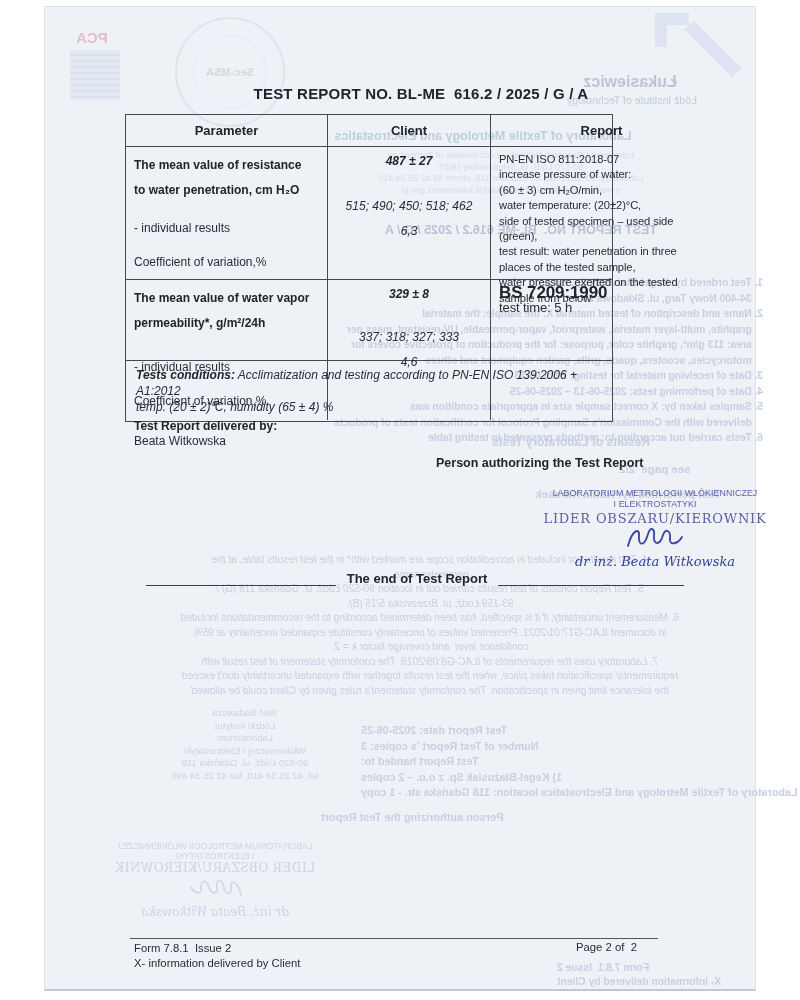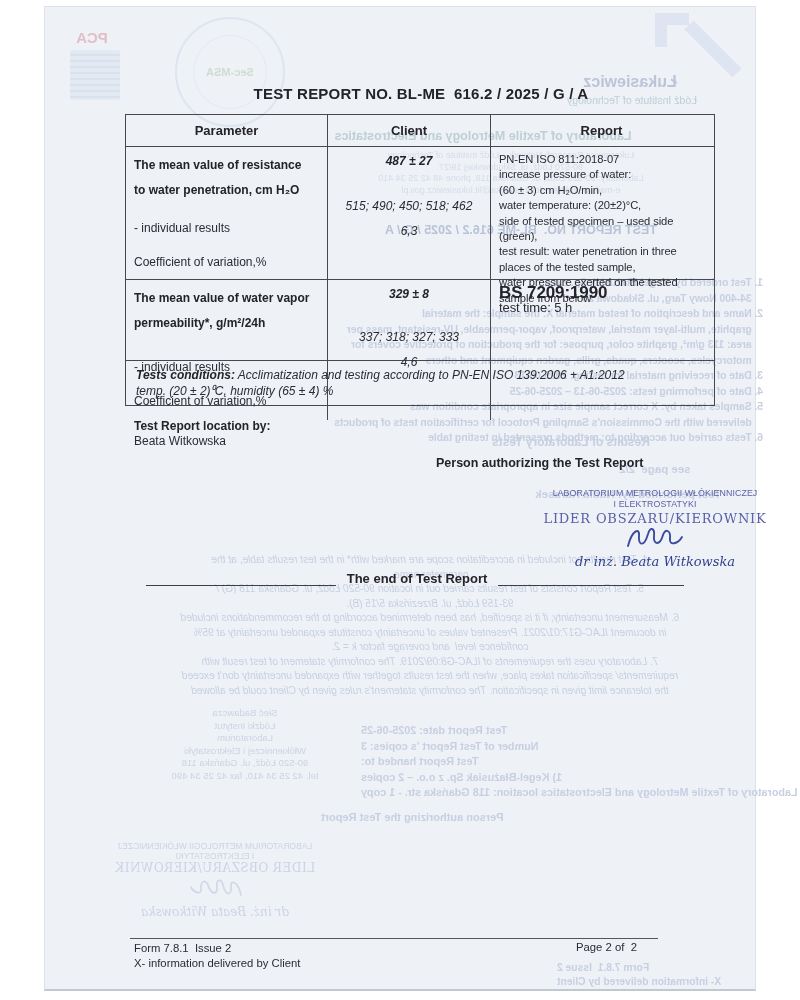--- a/index.html
+++ b/index.html
@@ -50,7 +50,7 @@
   .front{position:absolute;inset:0;z-index:2;}
   .doc-title{position:absolute;left:40px;top:78px;width:672px;text-align:center;
     font-weight:bold;font-size:15px;color:var(--ink-bold);letter-spacing:.2px;}
-  .rtable{position:absolute;left:80px;top:107px;width:590px;border:1.6px solid var(--border);}
+  .rtable{position:absolute;left:80px;top:107px;width:488px;border:1.6px solid var(--border);}
   .t-row{display:grid;grid-template-columns:201px 163px 222px;}
   .t-row > div{border-left:1.4px solid var(--border);}
   .t-row > div:first-child{border-left:none;}

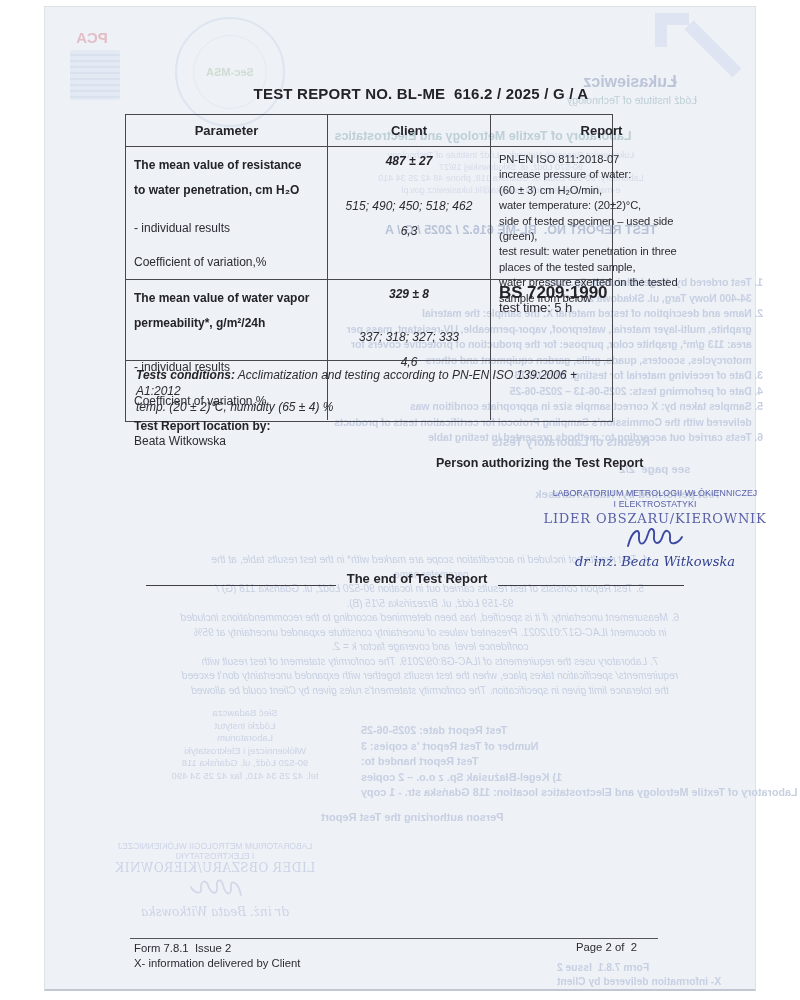--- a/index.html
+++ b/index.html
@@ -238,7 +238,7 @@
     </div>
 
     <div class="prep">
-      <div class="lbl prew">Test Report location by:</div>
+      <div class="lbl prew">Test Report delivered by:</div>
       <div class="prew">Beata Witkowska</div>
     </div>
 

